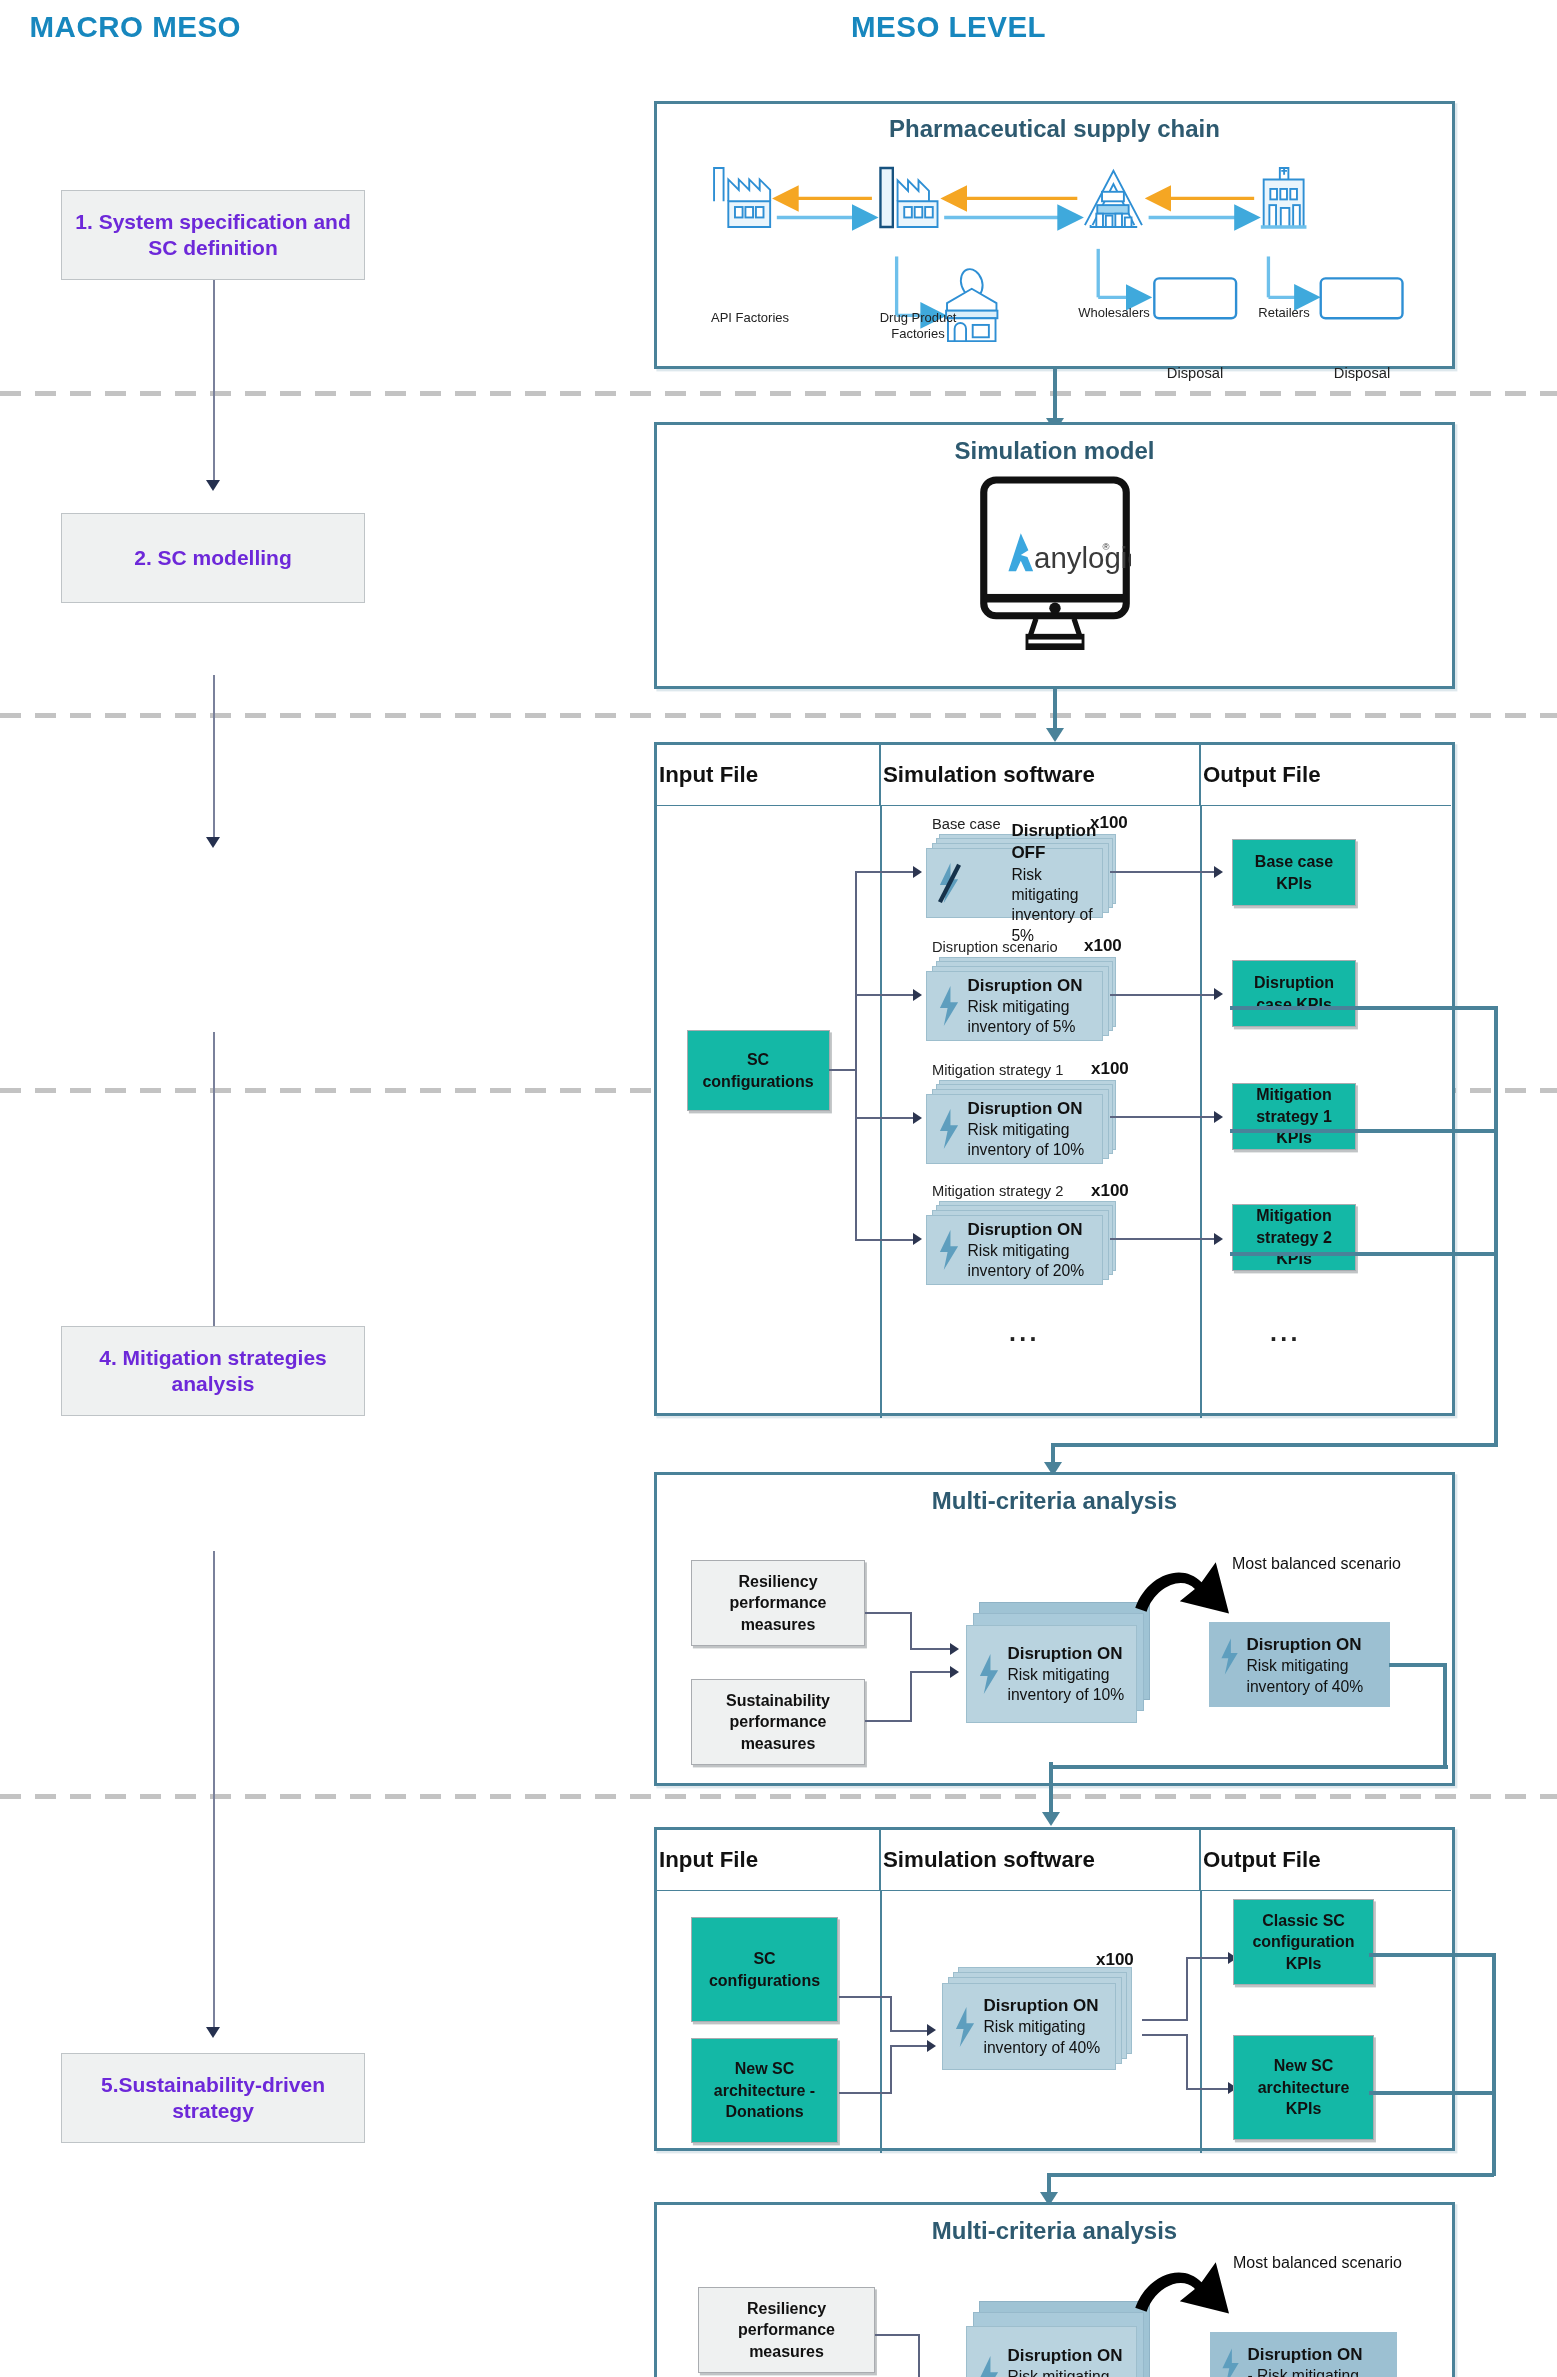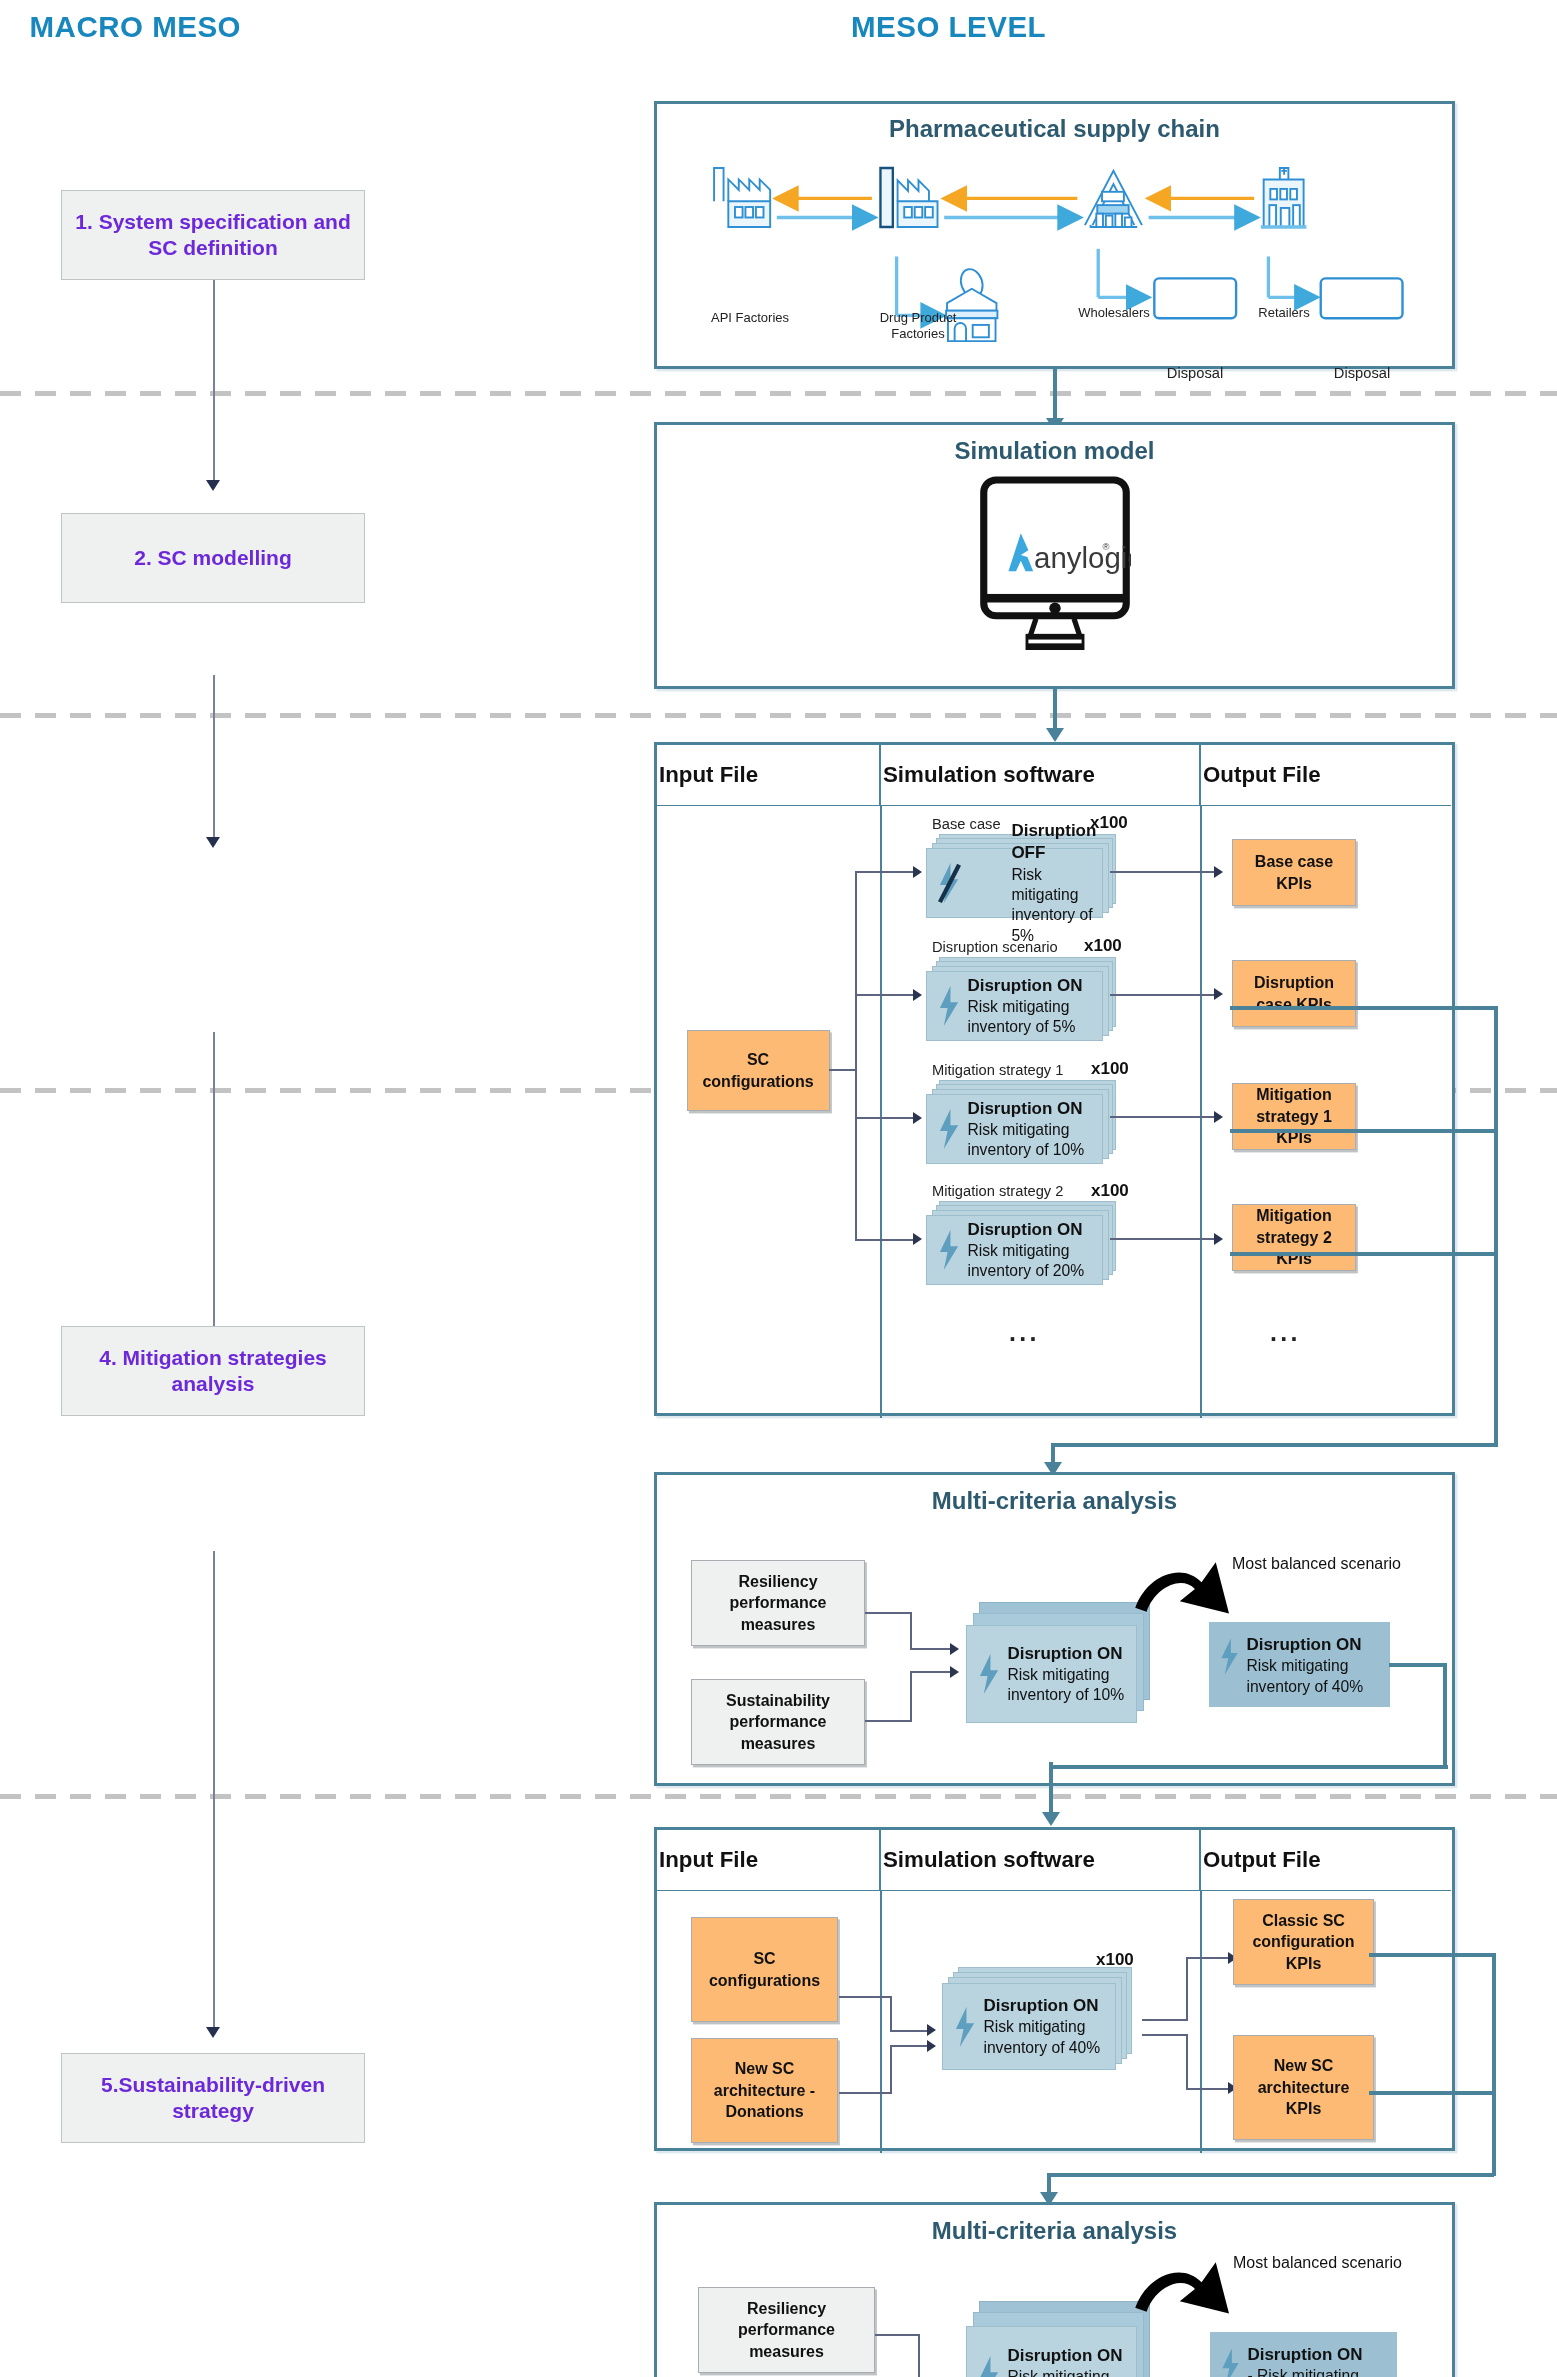--- a/index.html
+++ b/index.html
@@ -56,7 +56,7 @@
 
   
   .filebox{
-    background:#fdba74;border:1.4px solid #A9ACB0;box-sizing:border-box;
+    background:#14b8a6;border:1.4px solid #A9ACB0;box-sizing:border-box;
     display:flex;align-items:center;justify-content:center;text-align:center;
     font-size:16px;font-weight:bold;color:#111;line-height:1.35;padding:1.9px 3.8px;
     box-shadow:1.9px 2.4px 0 rgba(140,145,150,.55);

